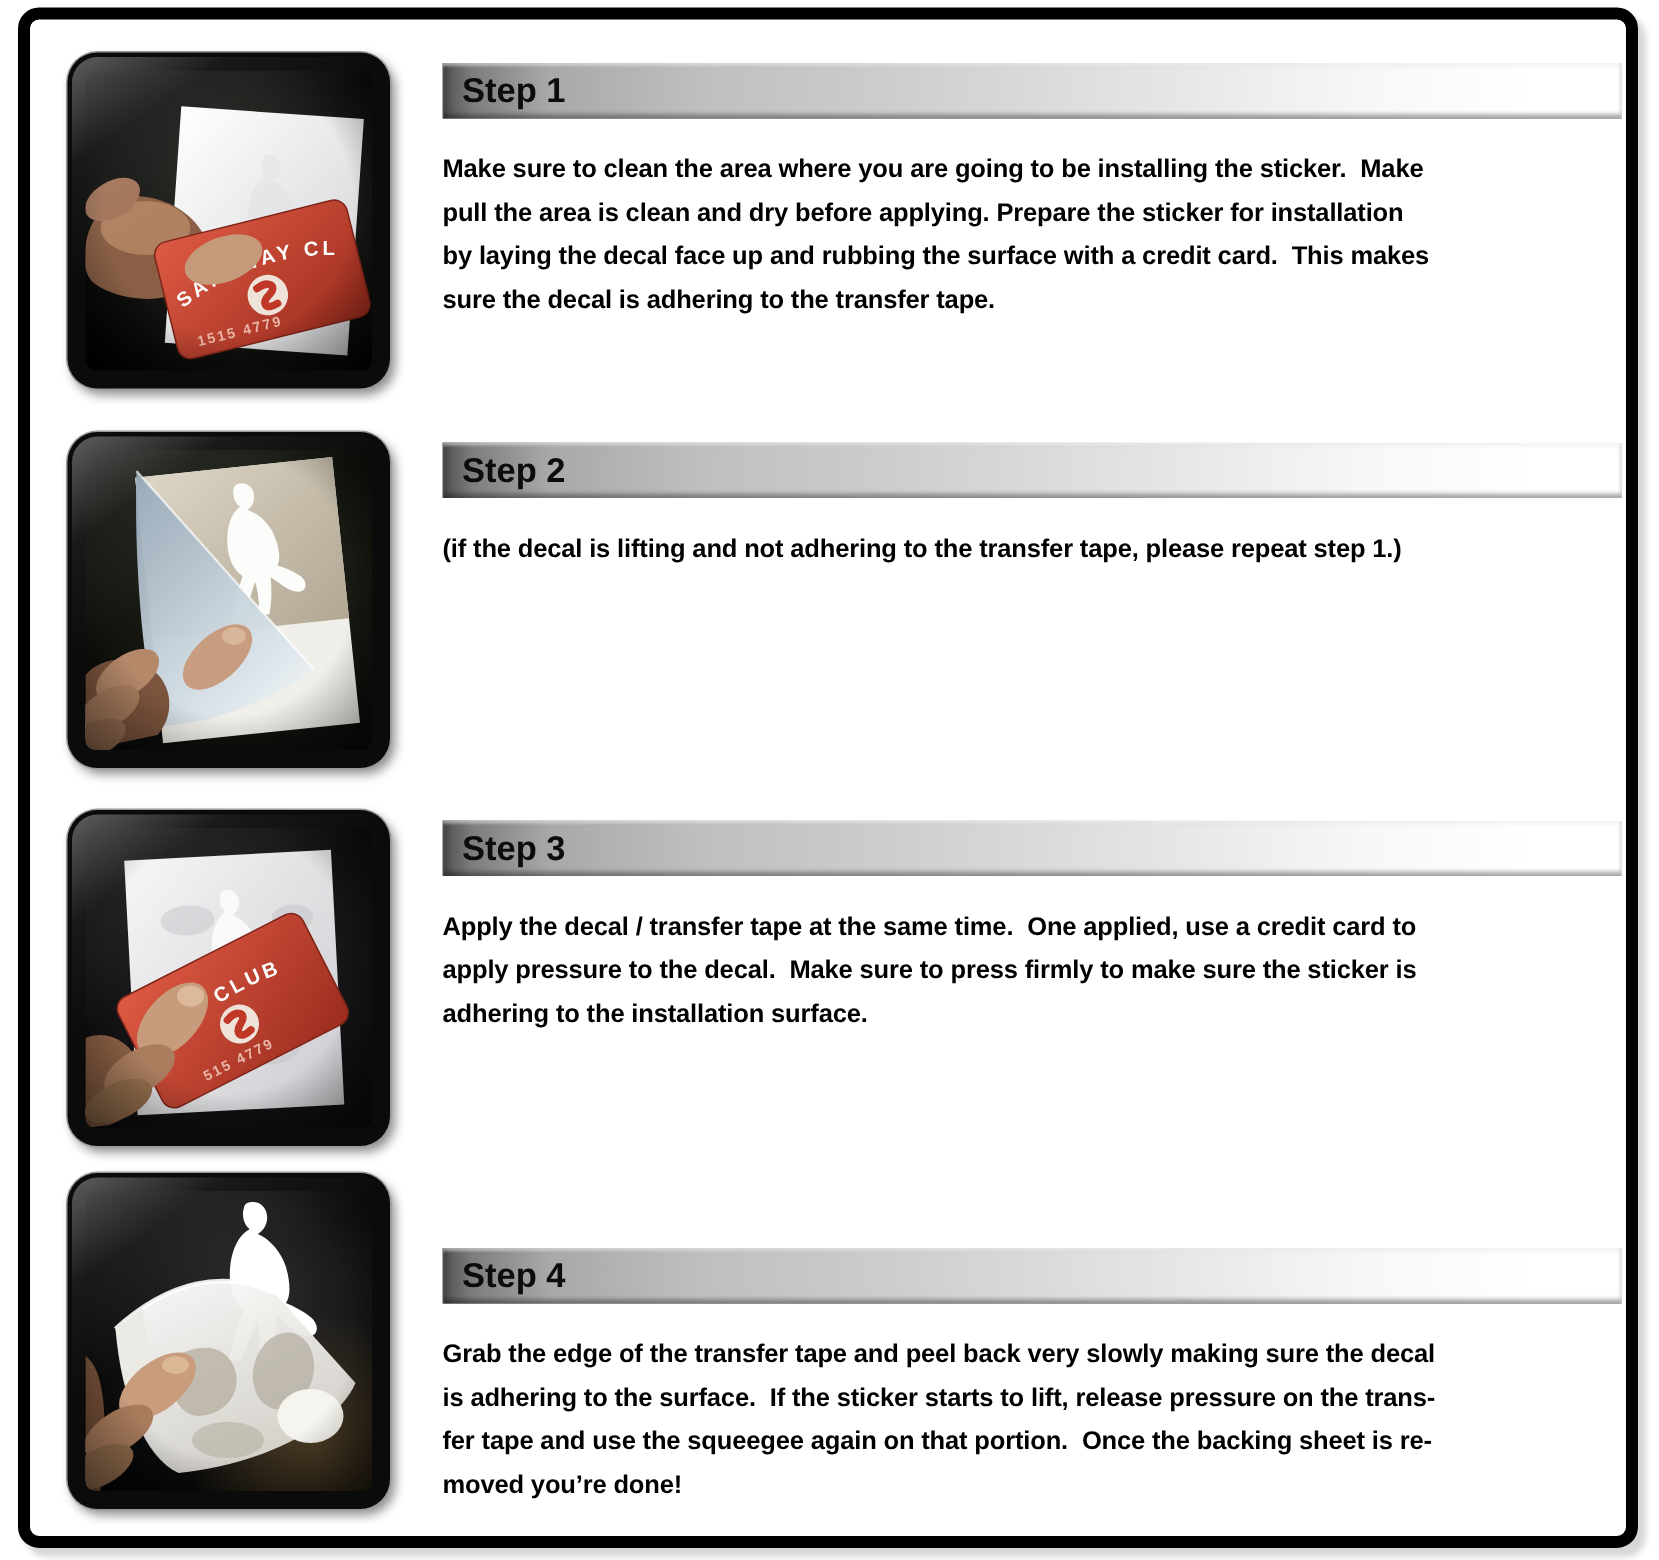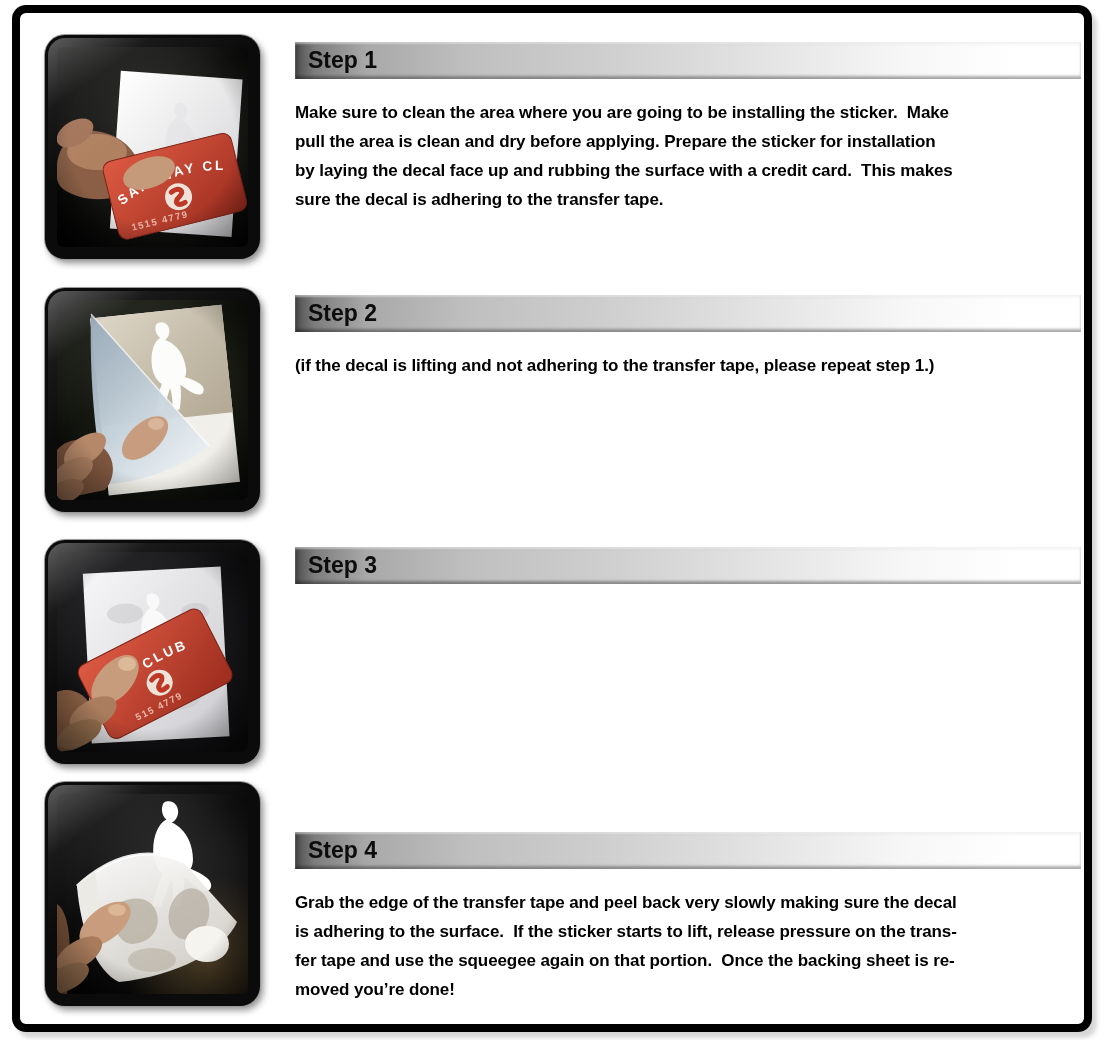--- a/index.html
+++ b/index.html
@@ -216,6 +216,9 @@
   <h2 class="step-header">
       <span class="step-title">Step 3</span>
     </h2>
+  <p class="para">Apply the decal / transfer tape at the same time.  One applied, use a credit card to
+apply pressure to the decal.  Make sure to press firmly to make sure the sticker is
+adhering to the installation surface.</p>
 
 </div>
 

